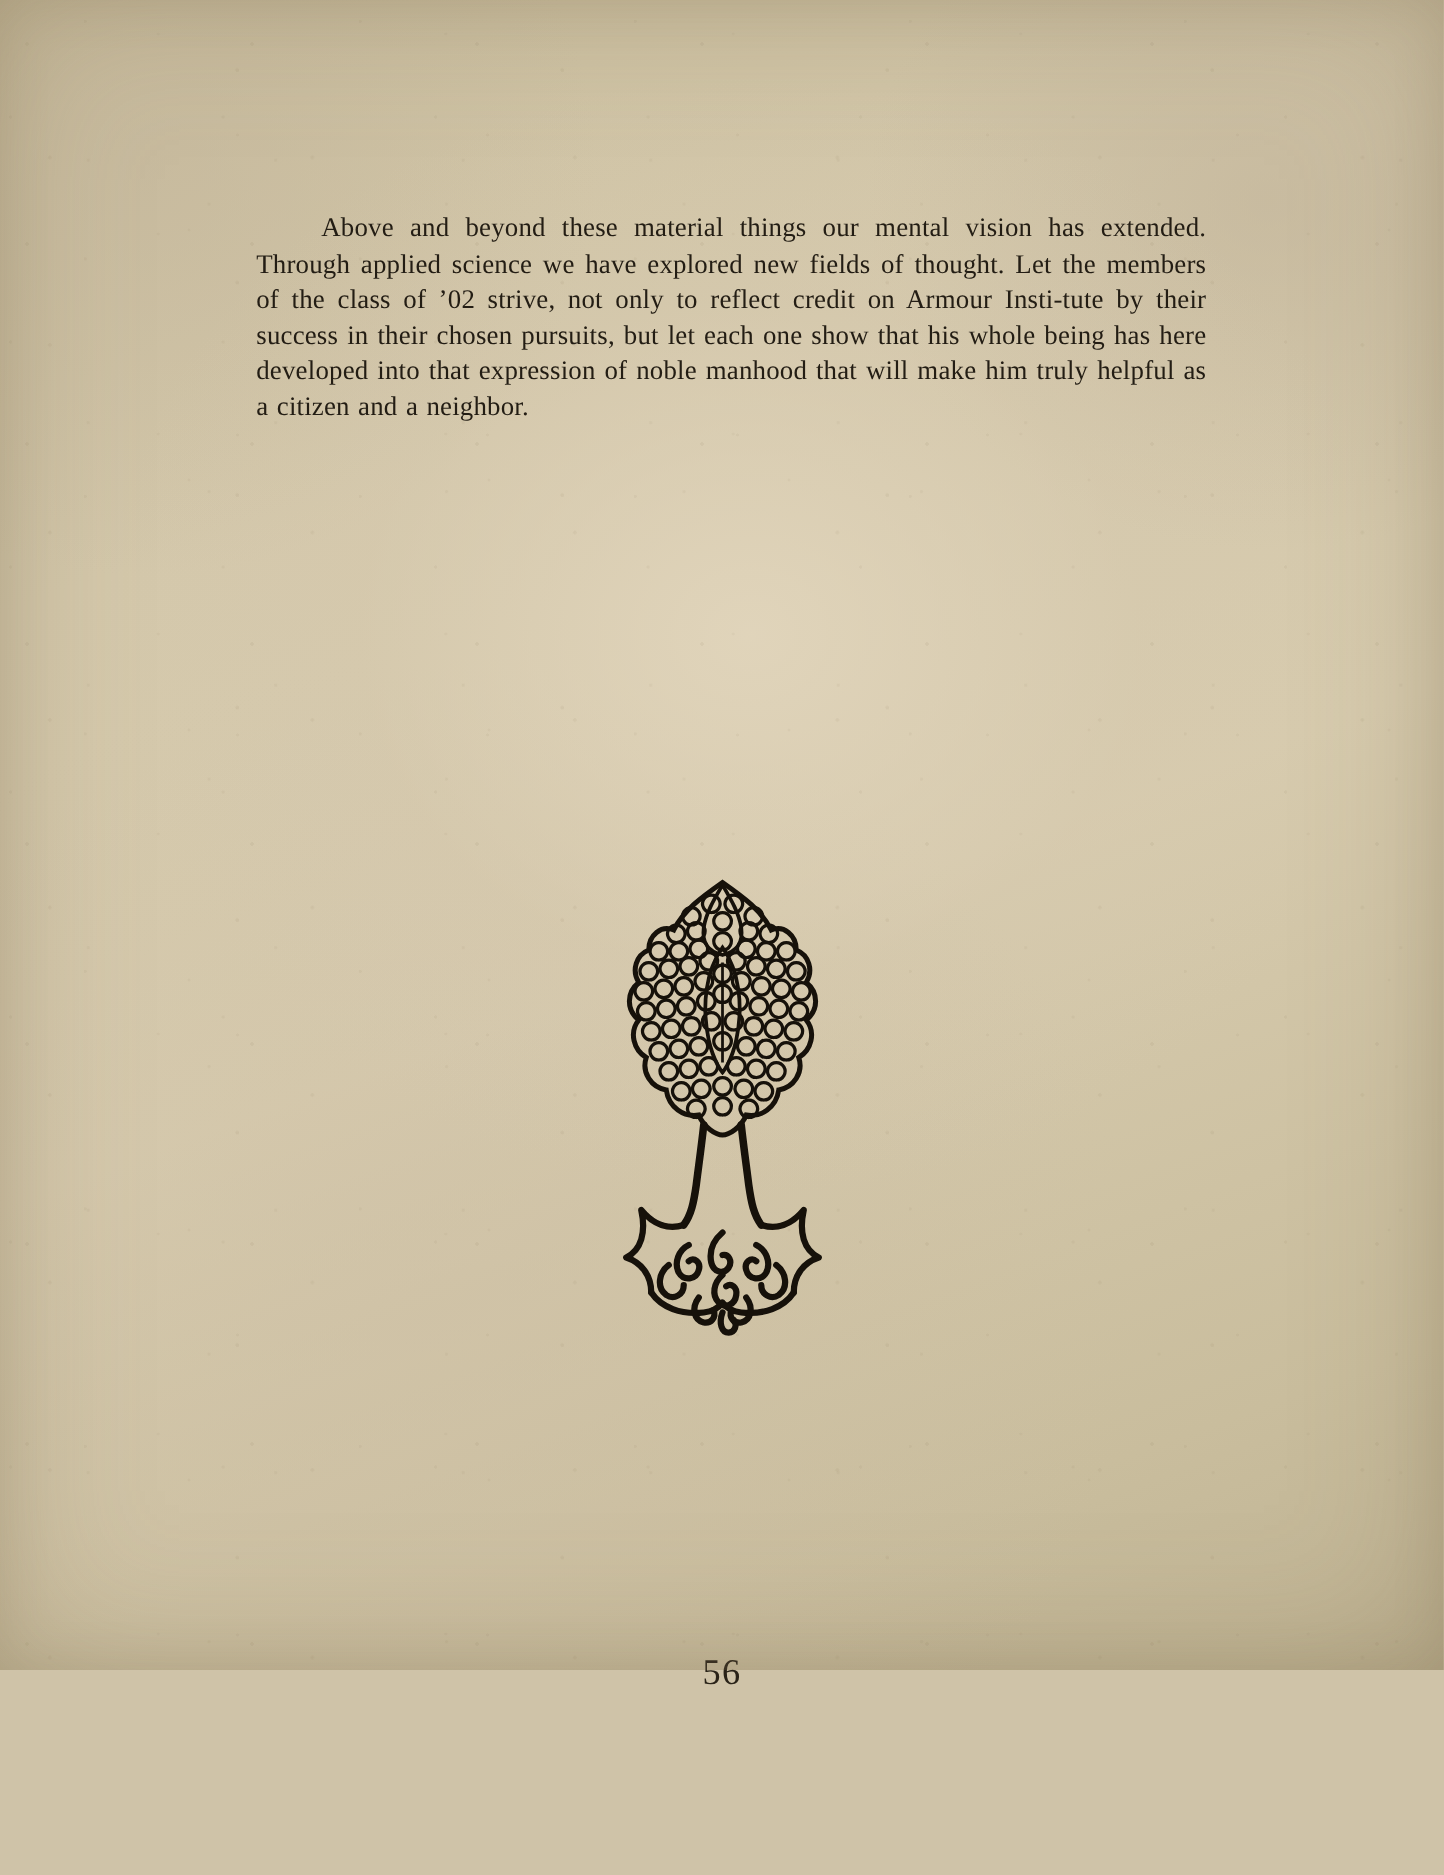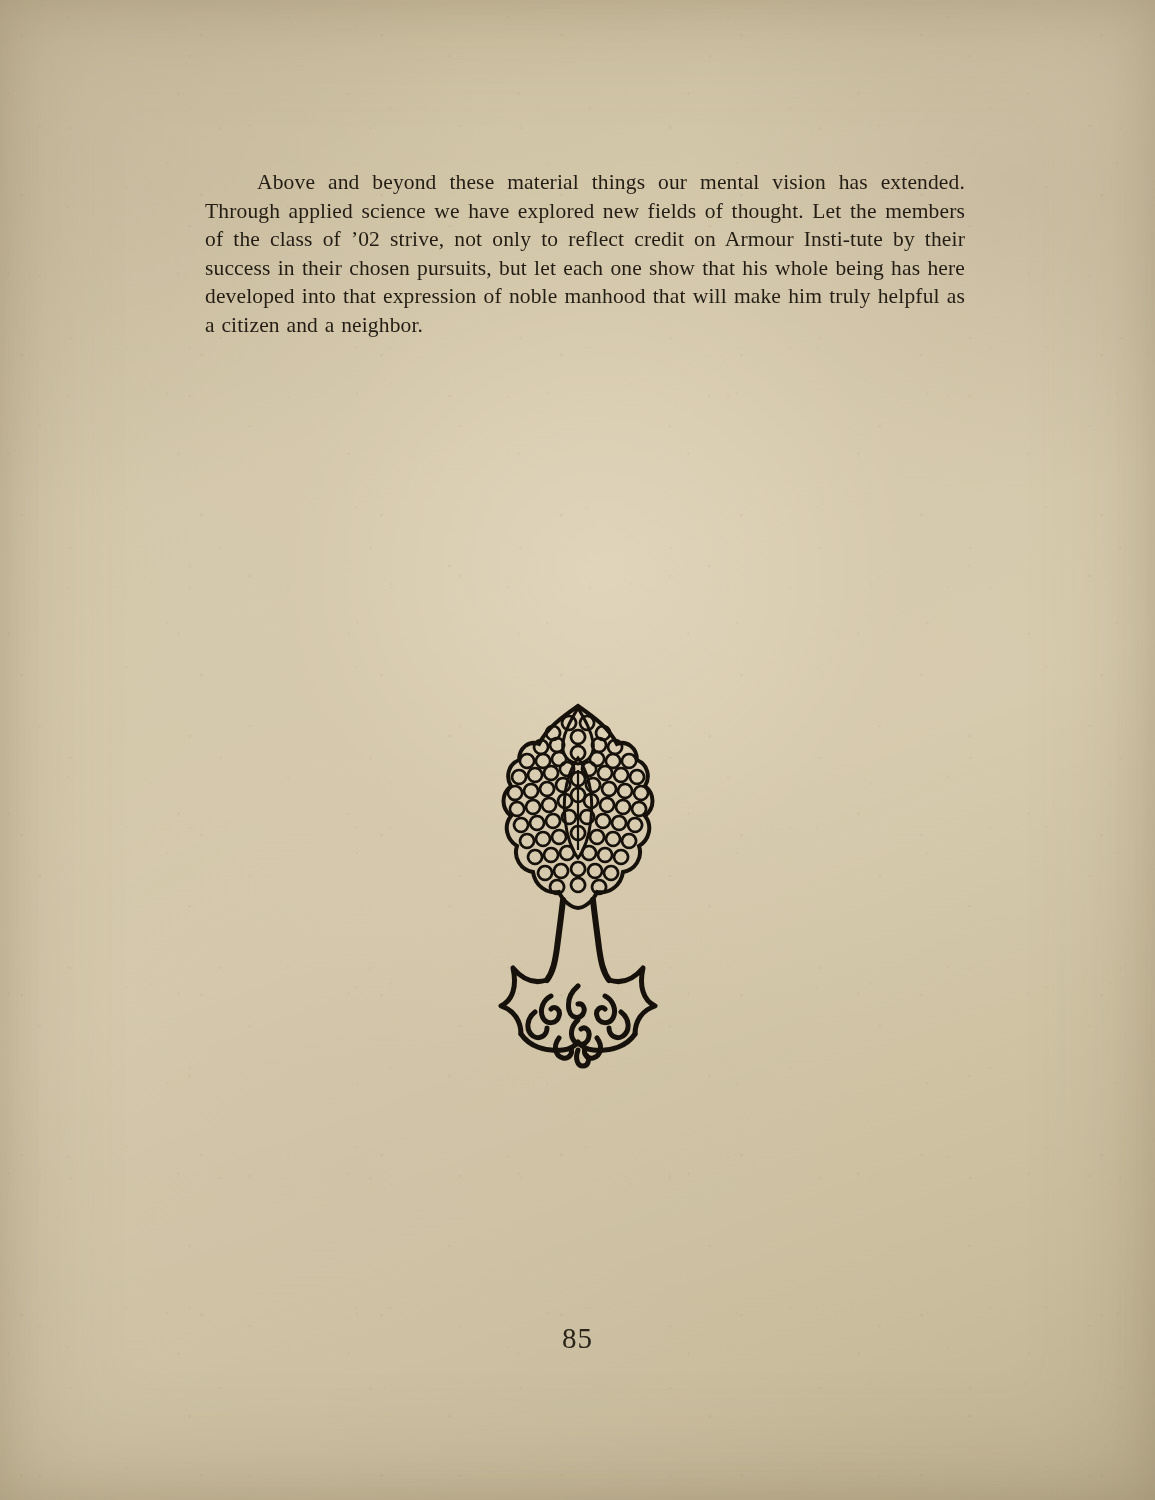--- a/index.html
+++ b/index.html
@@ -18,7 +18,7 @@
   #page {
     position: relative;
     width: 1155px;
-    height: 1500px;
+    height: 1336px;
     background:
       radial-gradient(ellipse 60% 45% at 52% 38%, rgba(226,214,189,0.85) 0%, rgba(214,201,175,0.35) 45%, rgba(198,184,157,0.0) 75%),
       radial-gradient(ellipse 70% 55% at 30% 78%, rgba(206,192,166,0.55) 0%, rgba(200,186,160,0.0) 70%),

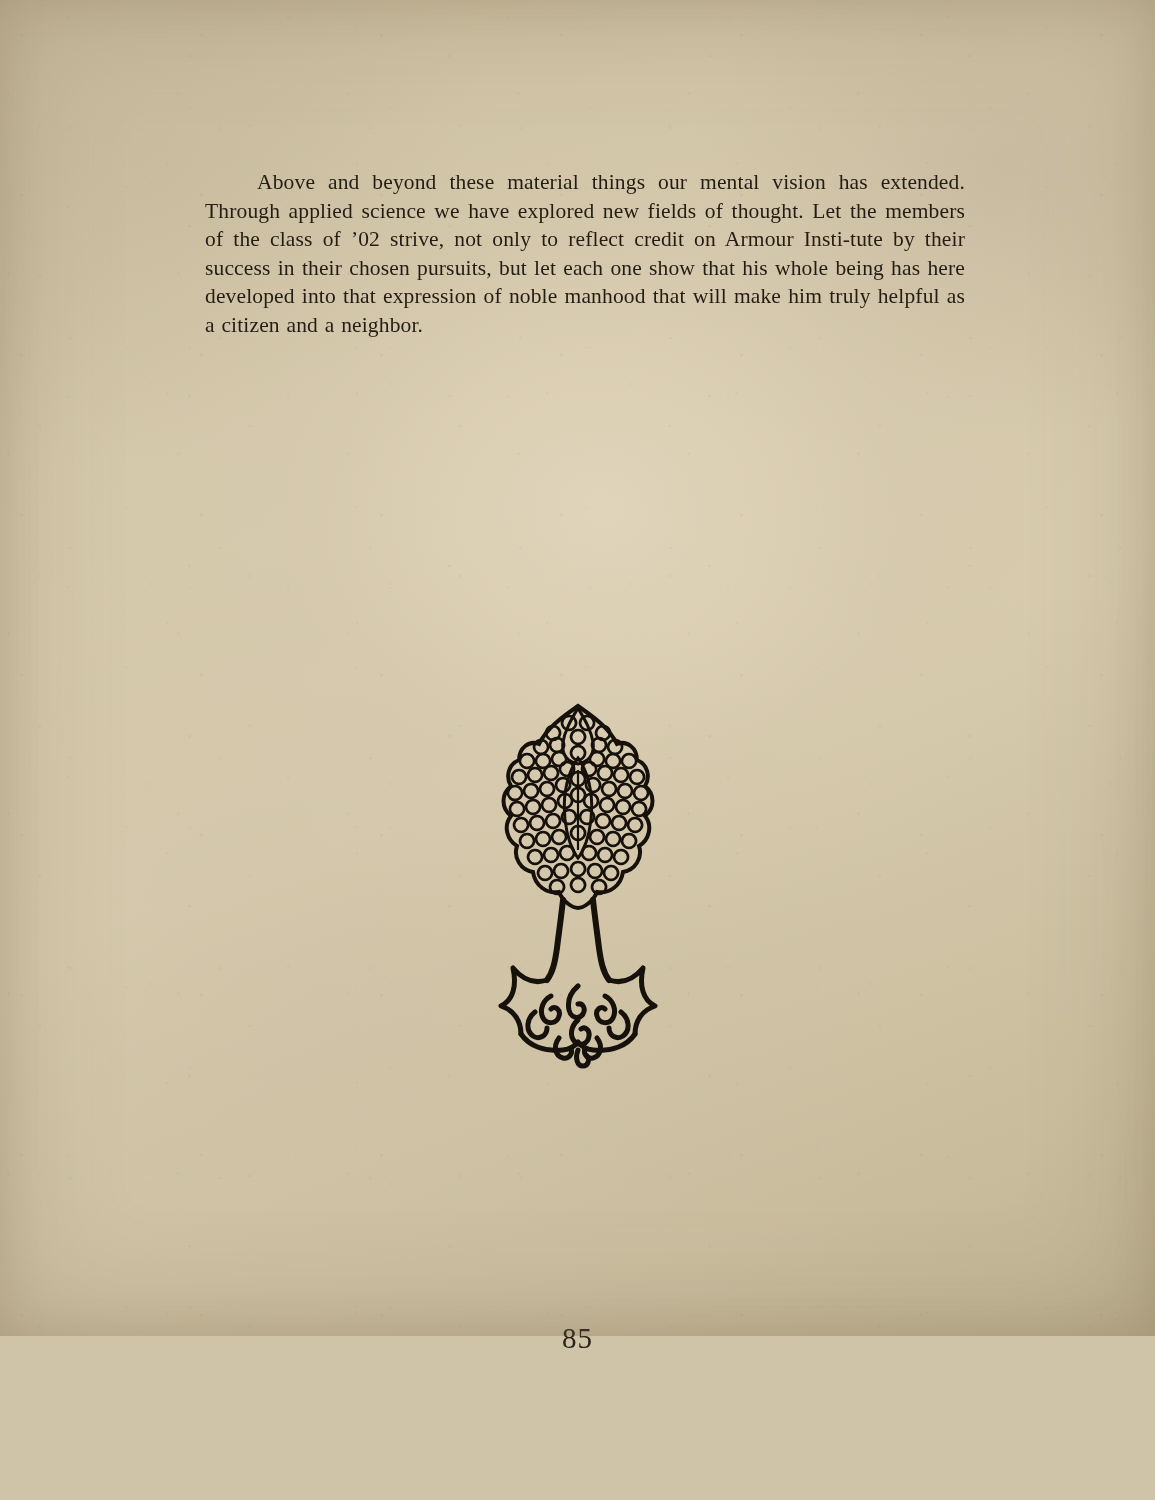--- a/index.html
+++ b/index.html
@@ -251,7 +251,7 @@
   </div>
 
   <div id="folio">
-    <span id="folio-number">85</span>
+    <span id="folio-number">56</span>
   </div>
 
   <div id="vignette"></div>

